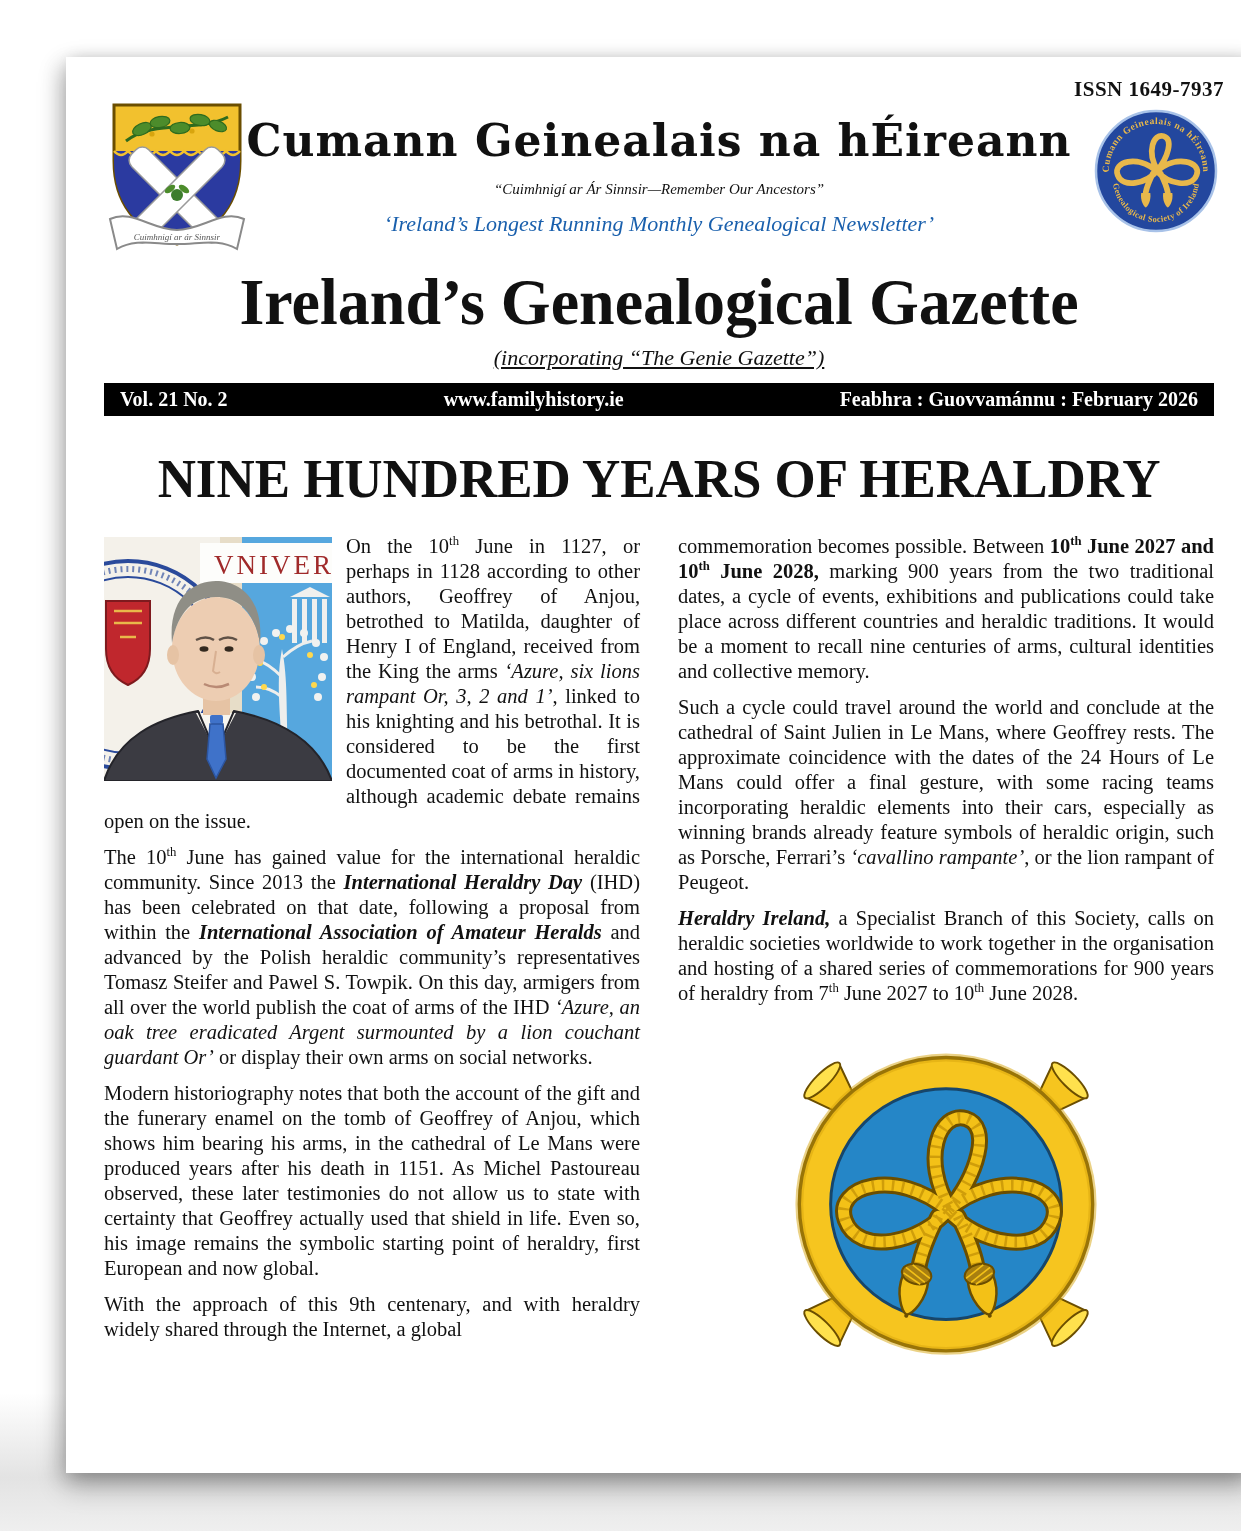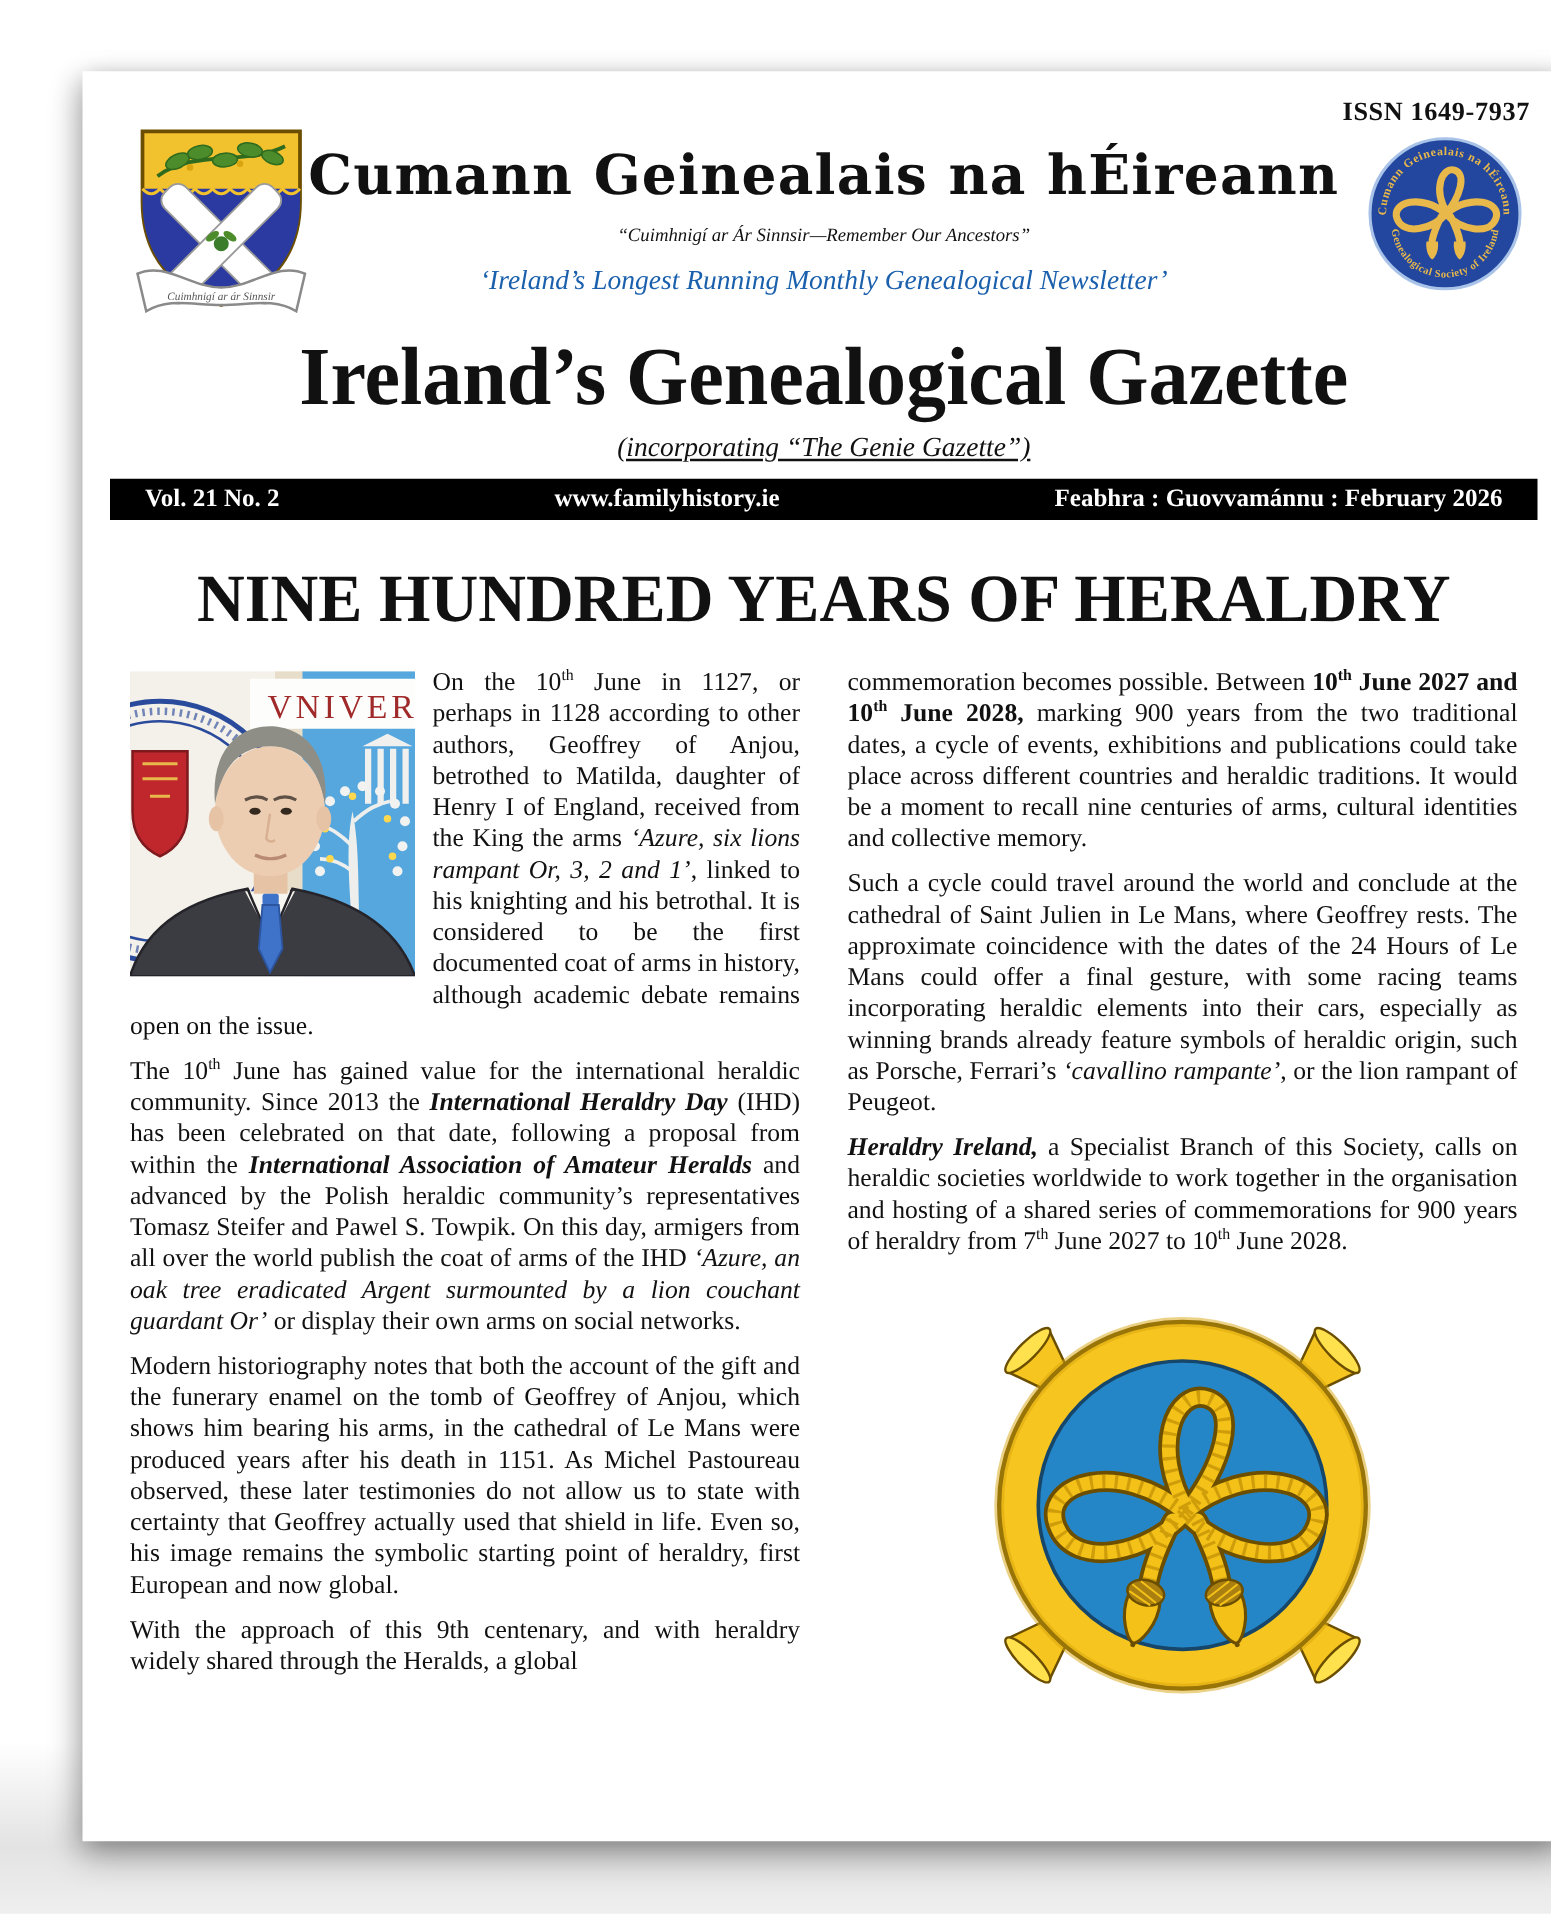--- a/index.html
+++ b/index.html
@@ -26,9 +26,9 @@
   .gazette-title{text-align:center;font-size:66px;font-weight:bold;margin-top:2px;transform:scaleX(.97);transform-origin:center;white-space:nowrap;}
   .subtitle{text-align:center;font-size:22px;font-style:italic;margin-top:5px;text-decoration:underline;}
   .issue-bar{
-    margin:12px 22px 0;background:#000;color:#fff;height:33px;
+    margin:12px 38px 0;background:#000;color:#fff;height:33px;
     display:flex;align-items:center;justify-content:space-between;
-    padding:0 28px;font-weight:bold;font-size:20px;
+    padding:0 16px;font-weight:bold;font-size:20px;
   }
   
   .headline{text-align:center;font-size:54px;font-weight:bold;margin-top:32px;letter-spacing:0;white-space:nowrap;transform:scaleX(.98);transform-origin:center;}

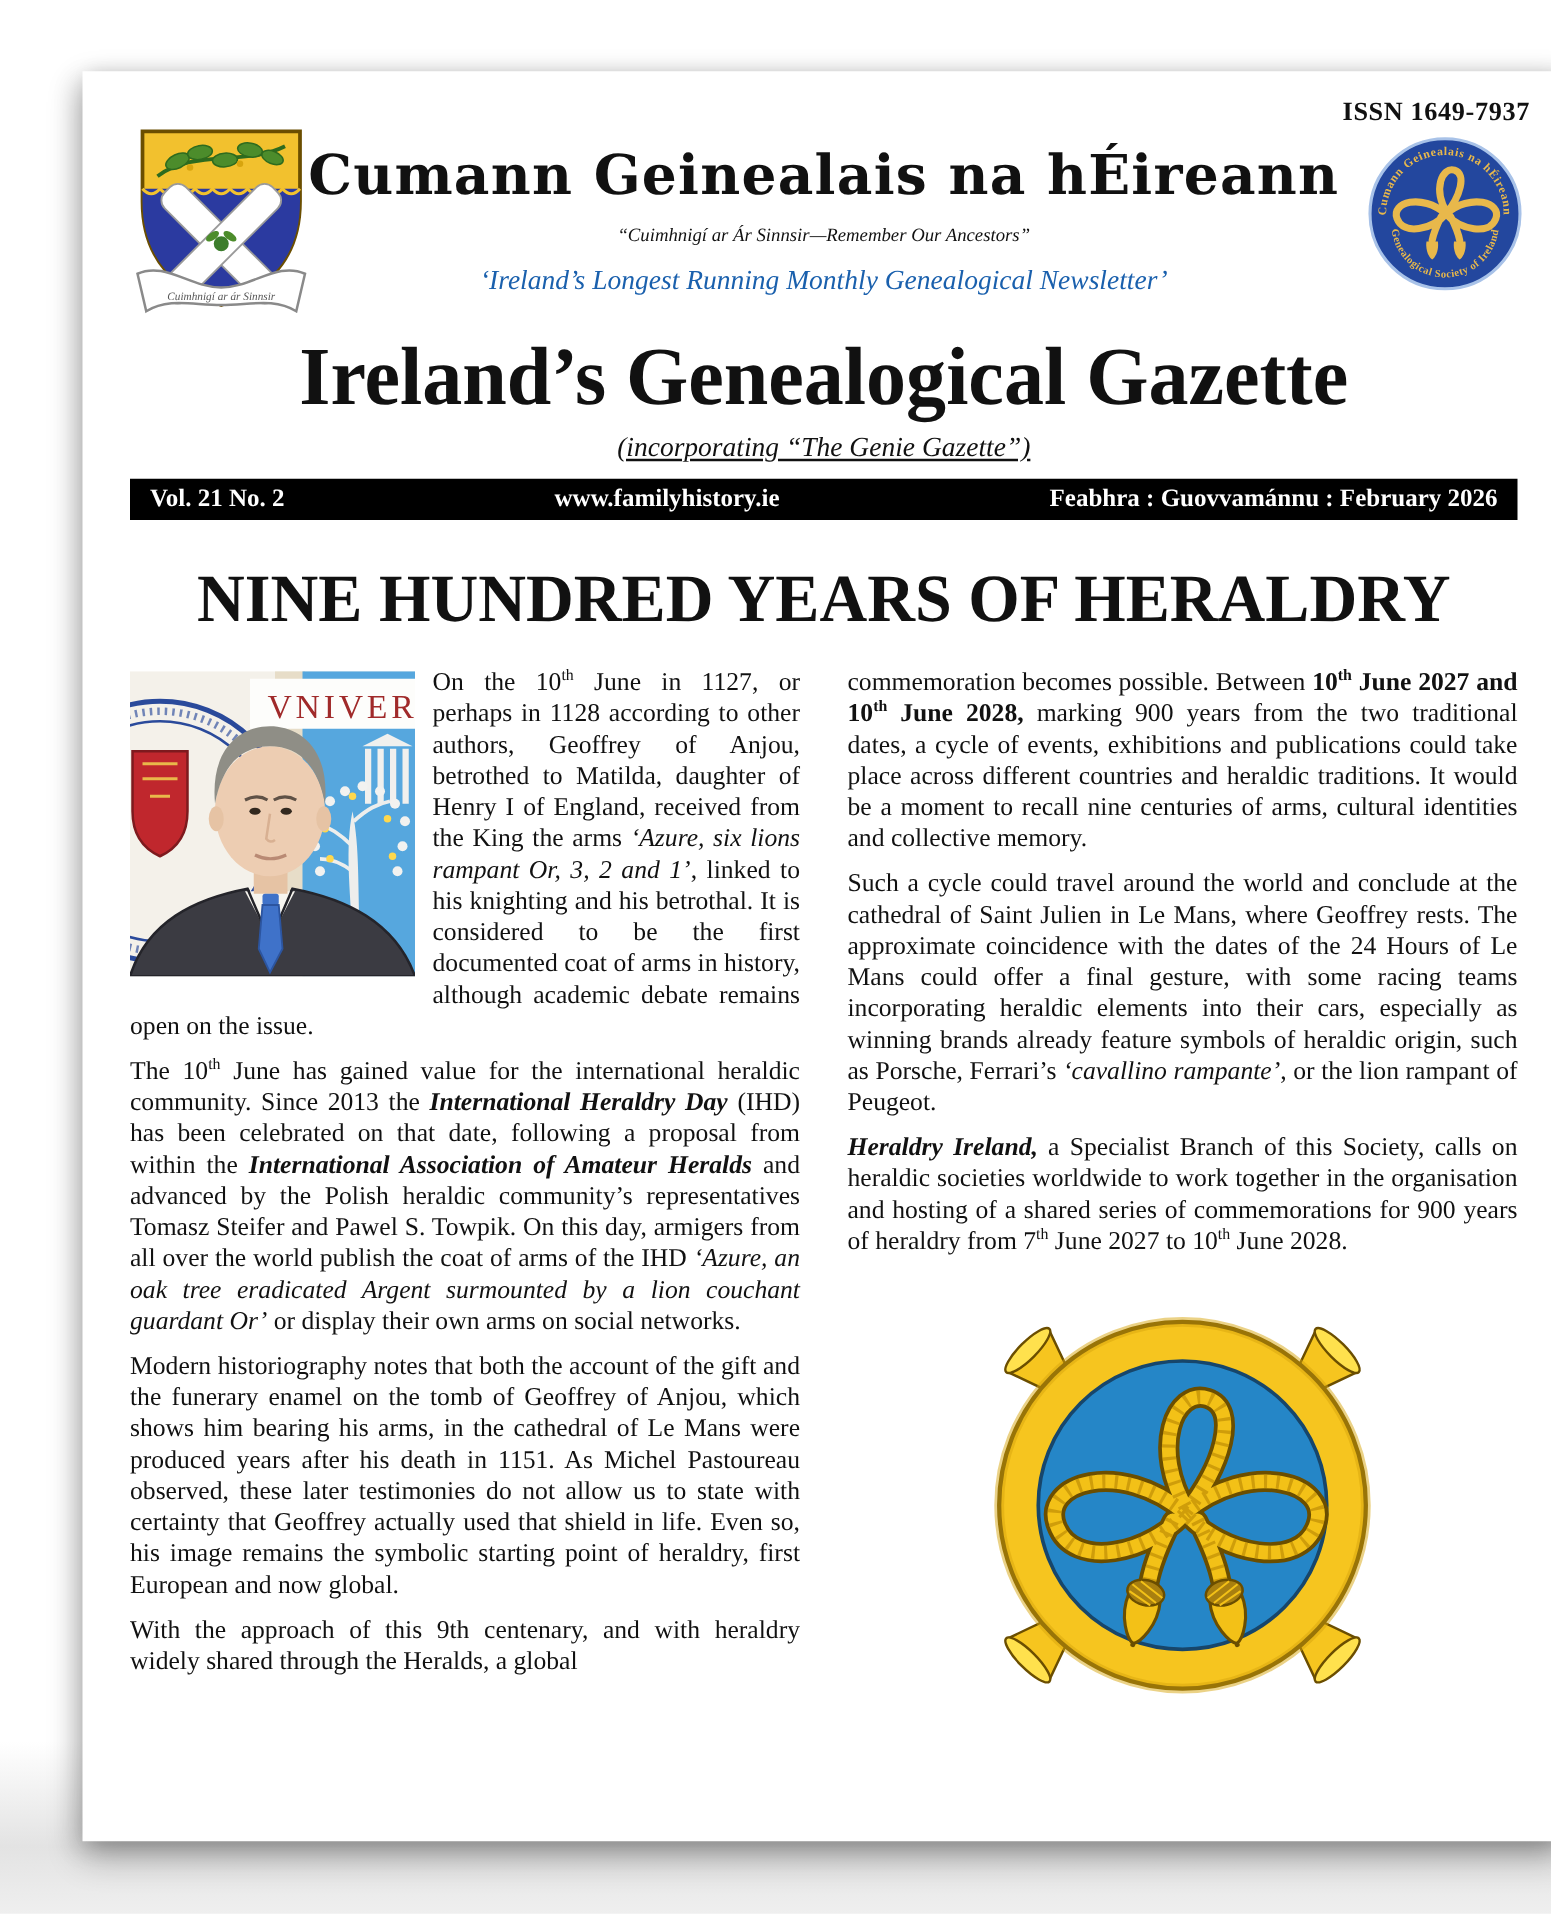--- a/index.html
+++ b/index.html
@@ -184,7 +184,7 @@
       </p>
       <p><span><span>The 10</span><sup>th</sup><span> June has gained value for the international heraldic community. Since 2013 the </span><span class="b it">International Heraldry Day</span><span> (IHD) has been celebrated on that date, following a proposal from within the </span><span class="b it">International Association of Amateur Heralds</span><span> and advanced by the Polish heraldic community’s representatives Tomasz Steifer and Pawel S. Towpik. On this day, armigers from all over the world publish the coat of arms of the IHD </span><span class="it">‘Azure, an oak tree eradicated Argent surmounted by a lion couchant guardant Or’</span><span> or display their own arms on social networks.</span></span></p>
       <p><span><span>Modern historiography notes that both the account of the gift and the funerary enamel on the tomb of Geoffrey of Anjou, which shows him bearing his arms, in the cathedral of Le Mans were produced years after his death in 1151. As Michel Pastoureau observed, these later testimonies do not allow us to state with certainty that Geoffrey actually used that shield in life. Even so, his image remains the symbolic starting point of heraldry, first European and now global.</span></span></p>
-      <p><span><span>With the approach of this 9th centenary, and with heraldry widely shared through the Heralds, a global</span></span></p>
+      <p><span><span>With the approach of this 9th centenary, and with heraldry widely shared through the Internet, a global</span></span></p>
     </div>
 
     <div class="col">

